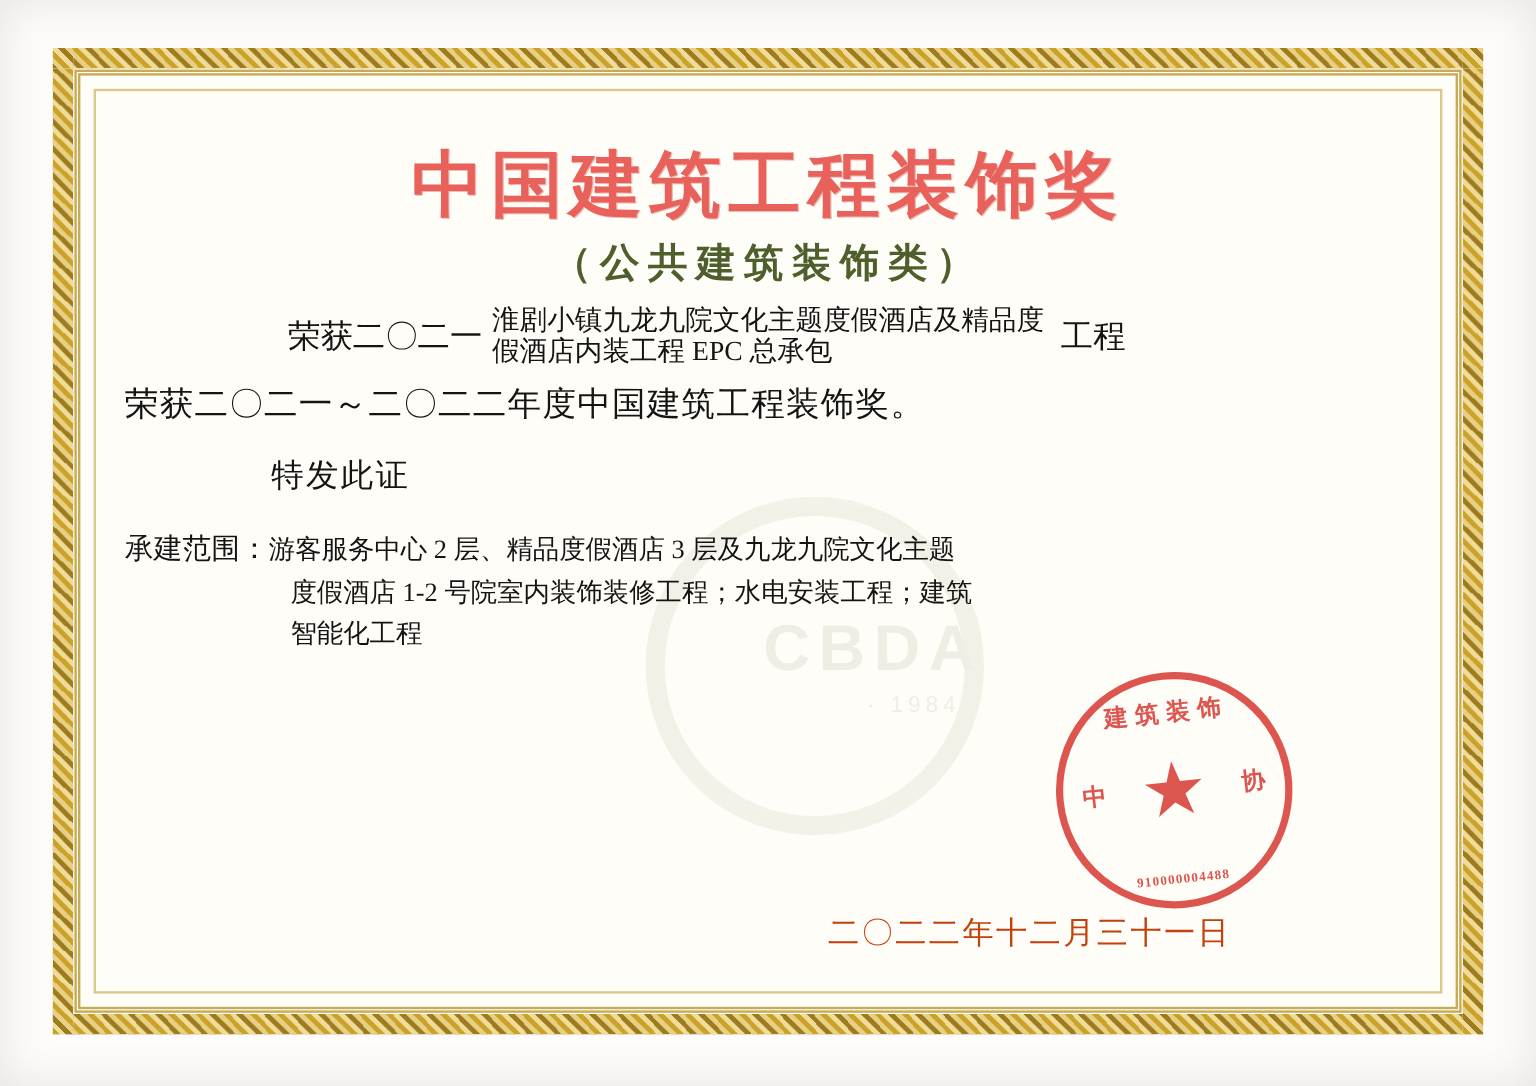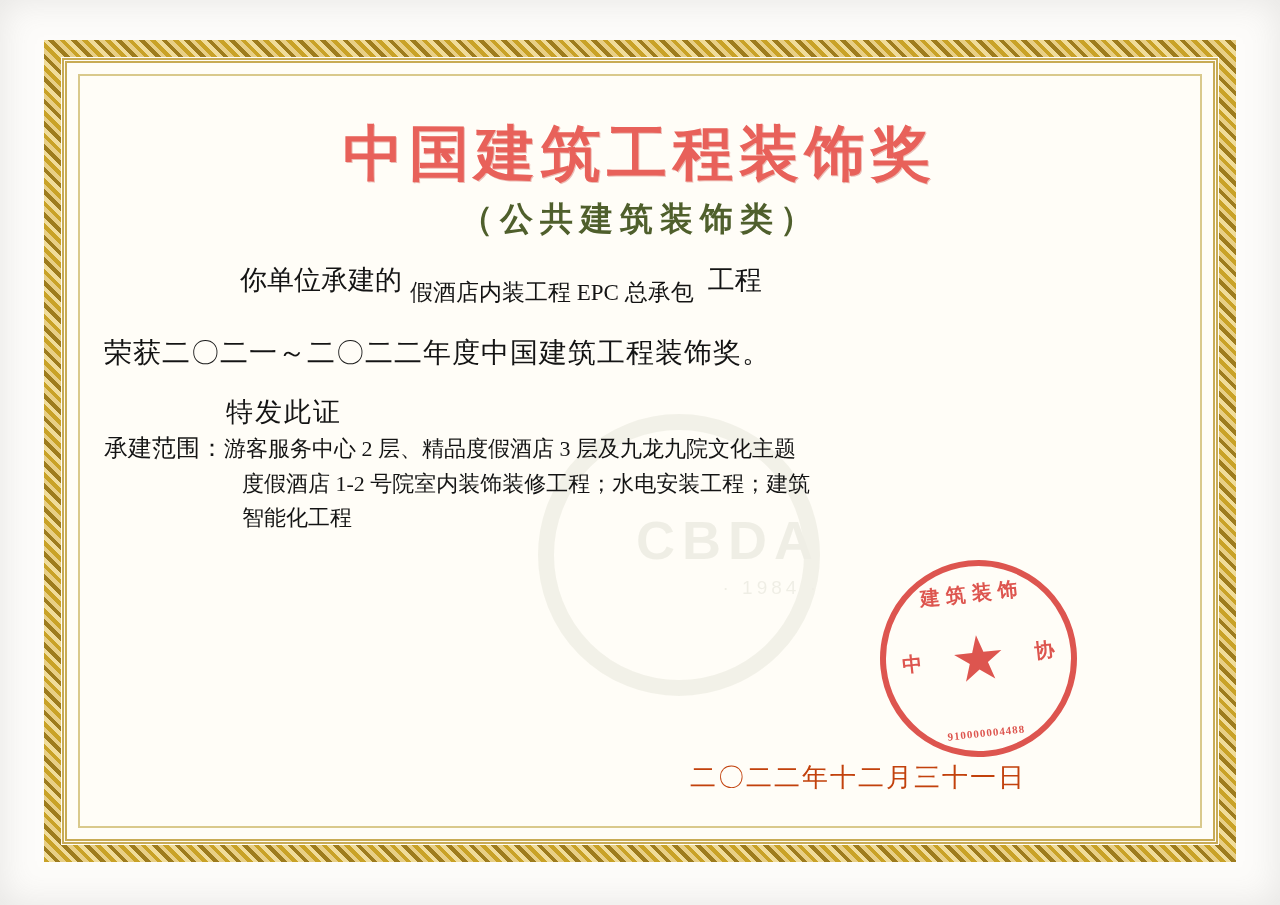--- a/index.html
+++ b/index.html
@@ -294,7 +294,7 @@
 
 
     <div class="body-row">
-      <span id="body-lead">你单位承建的</span>
+      <span id="body-lead">荣获二〇二一</span>
       <span id="project-name">
         <br>
         <span>假酒店内装工程 EPC 总承包</span>

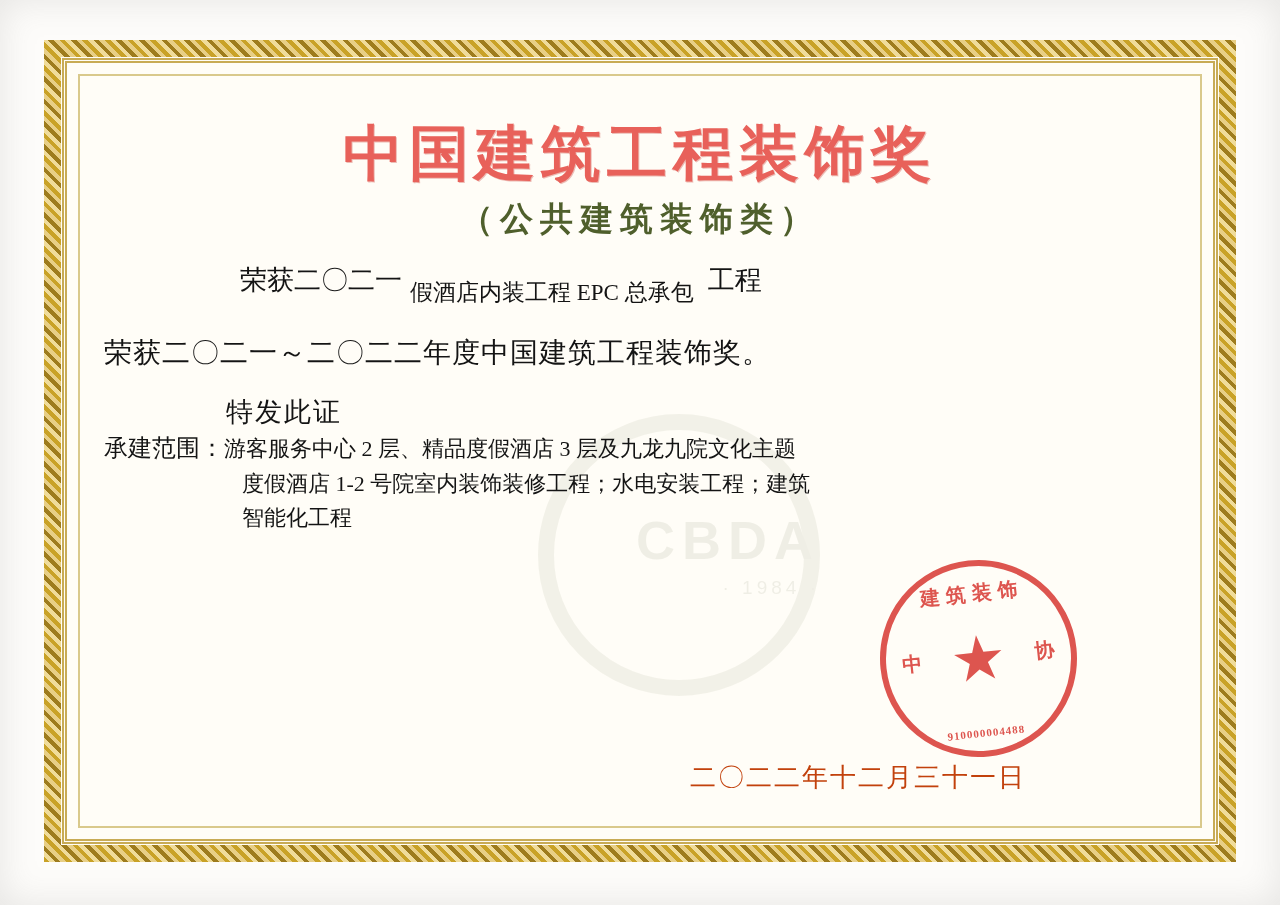--- a/index.html
+++ b/index.html
@@ -296,7 +296,7 @@
     <div class="body-row">
       <span id="body-lead">荣获二〇二一</span>
       <span id="project-name">
-        <br>
+        <span>淮剧小镇九龙九院文化主题度假酒店及精品度</span><br>
         <span>假酒店内装工程 EPC 总承包</span>
       </span>
       <span id="body-trail">工程</span>

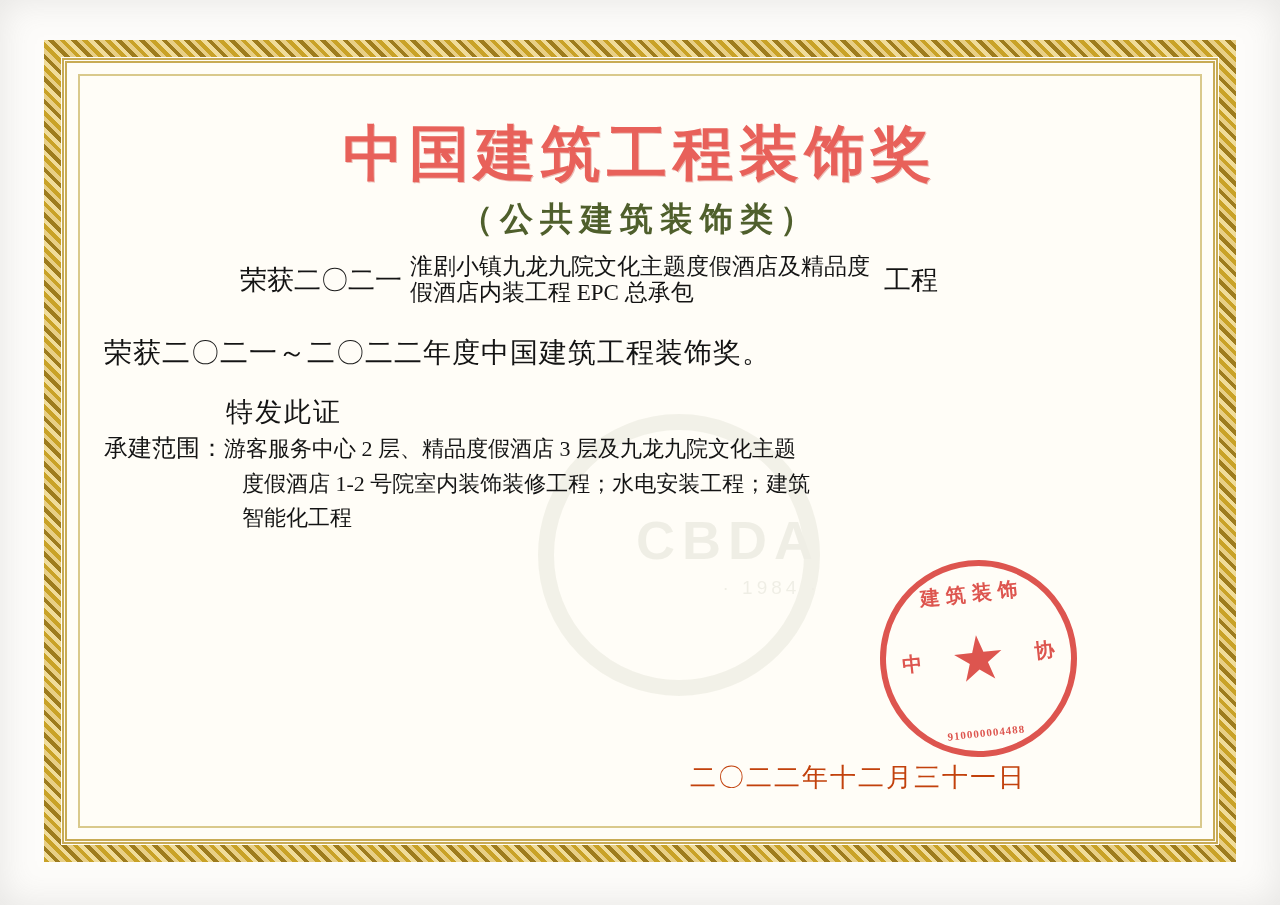--- a/index.html
+++ b/index.html
@@ -188,7 +188,7 @@
   #award-line {
     font-size: 28px;
     color: #141414;
-    margin-top: 28px;
+    margin-top: 12px;
     margin-left: 8px;
     letter-spacing: 1px;
   }

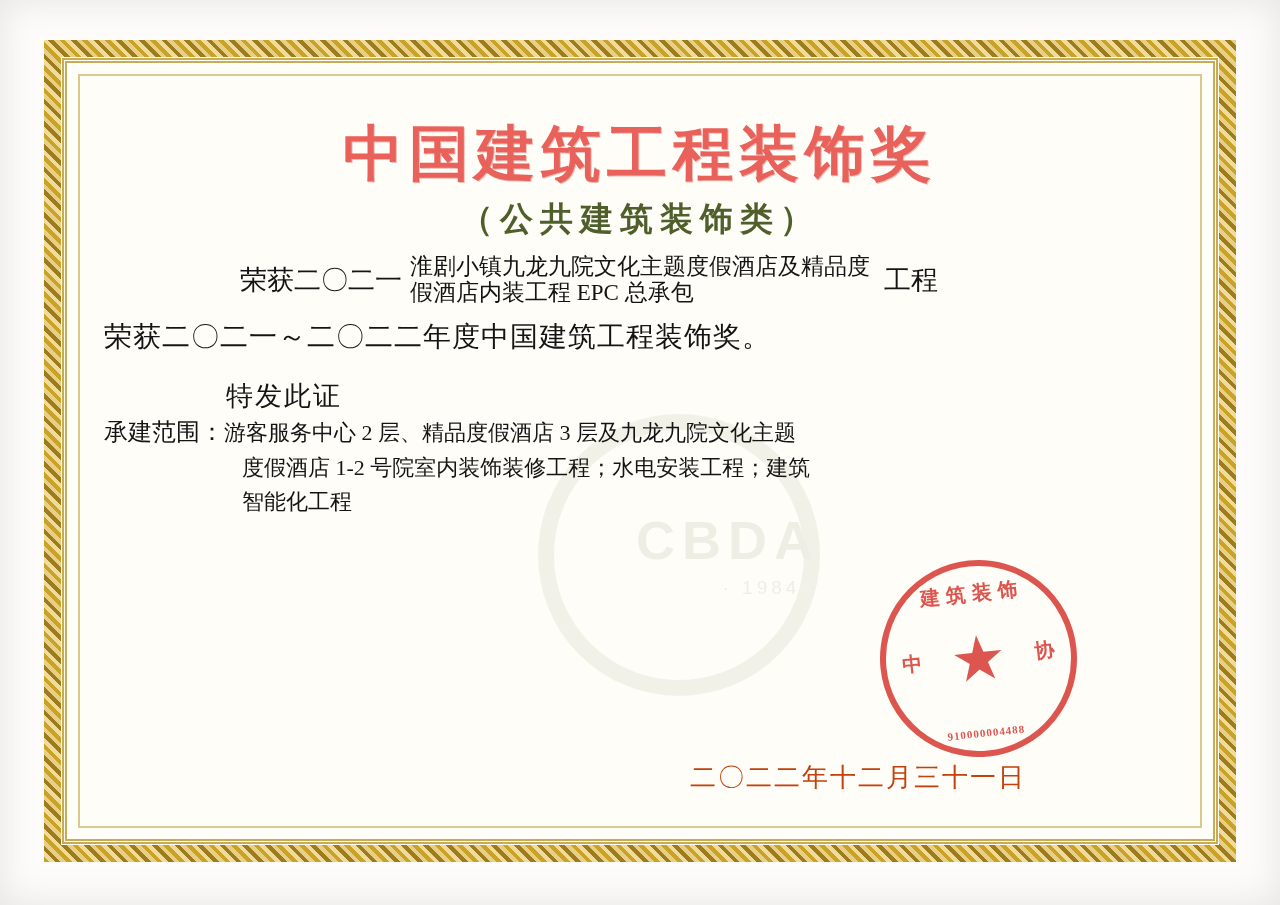--- a/index.html
+++ b/index.html
@@ -202,6 +202,7 @@
   }
 
   #scope-block {
+    margin-top: 26px;
     margin-left: 8px;
     font-size: 22px;
     color: #141414;

